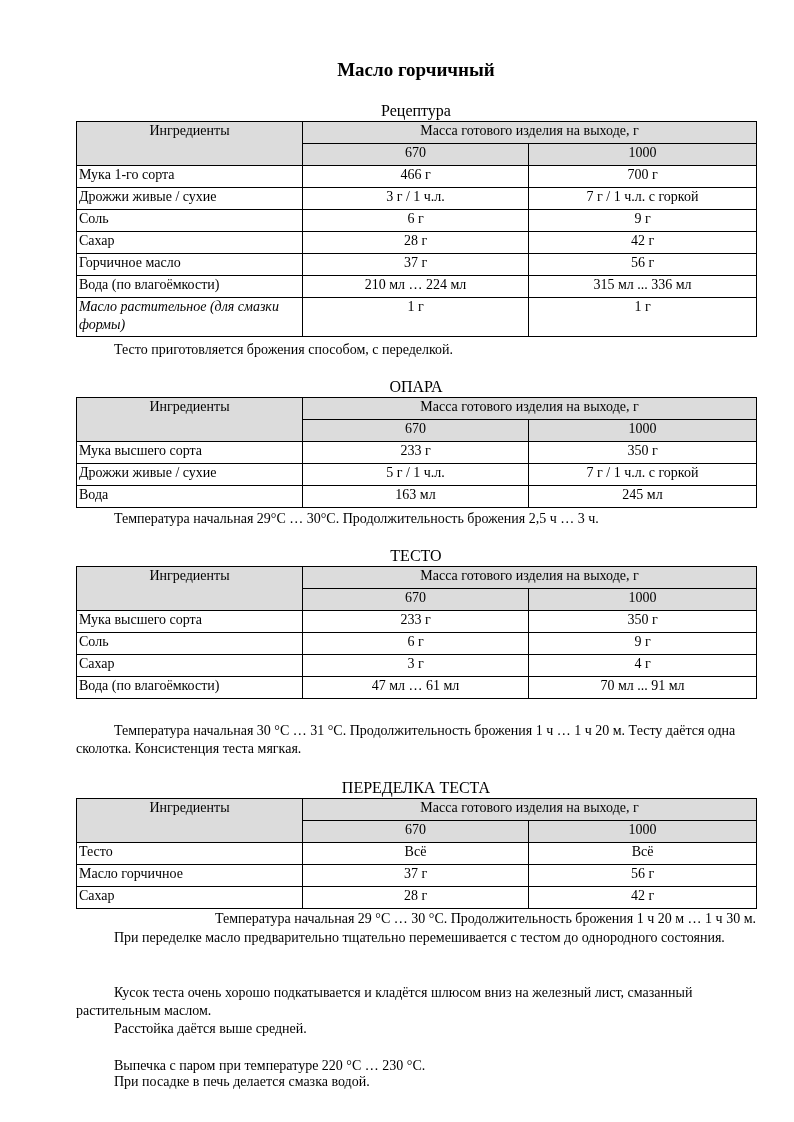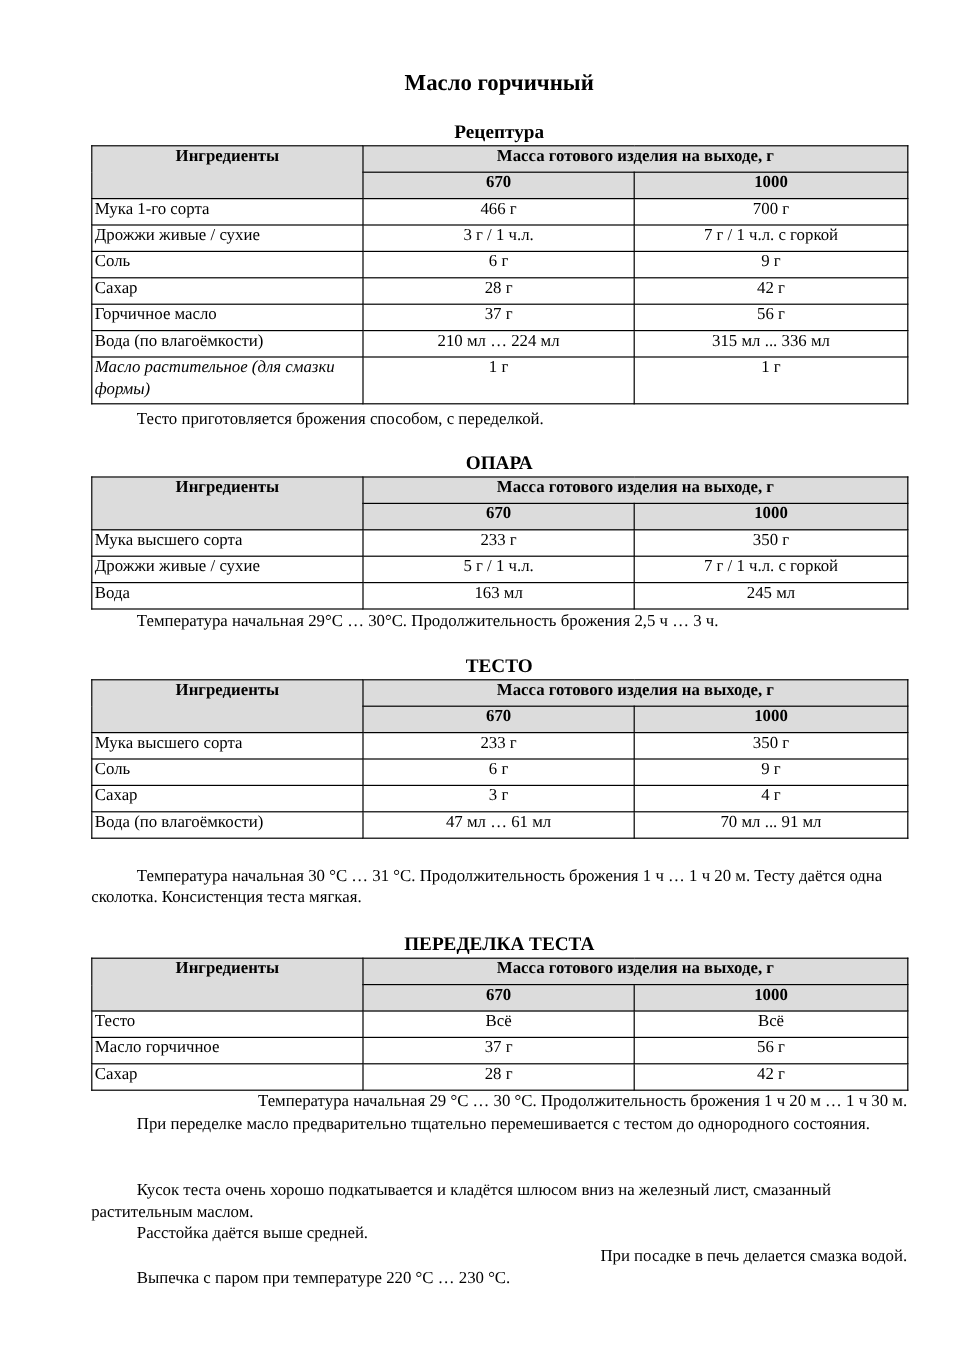--- a/index.html
+++ b/index.html
@@ -6,7 +6,7 @@
   body { width: 794px; height: 1122px; position: relative; font-family: "Liberation Serif", serif; color: #000; font-size: 14px; }
   .page { position: absolute; left: 76px; top: 0; width: 680px; }
   h1 { font-size: 19px; font-weight: bold; text-align: center; margin: 0; position: absolute; top: 59px; left: 0; width: 680px; line-height: 22px; }
-  .sec-title { font-size: 16px; font-weight: bold; text-align: center; margin: 0; width: 680px; line-height: 18px; position: absolute; left: 0; }
+  .sec-title { font-size: 16px; font-weight: normal; text-align: center; margin: 0; width: 680px; line-height: 18px; position: absolute; left: 0; }
   table { border-collapse: collapse; width: 680px; position: absolute; left: 0; table-layout: fixed; }
   td { border: 1px solid #000; padding: 0 2px; font-size: 14px; line-height: 18px; vertical-align: top; }
   td.hd { background: #dcdcdc; text-align: center; font-weight: bold; }

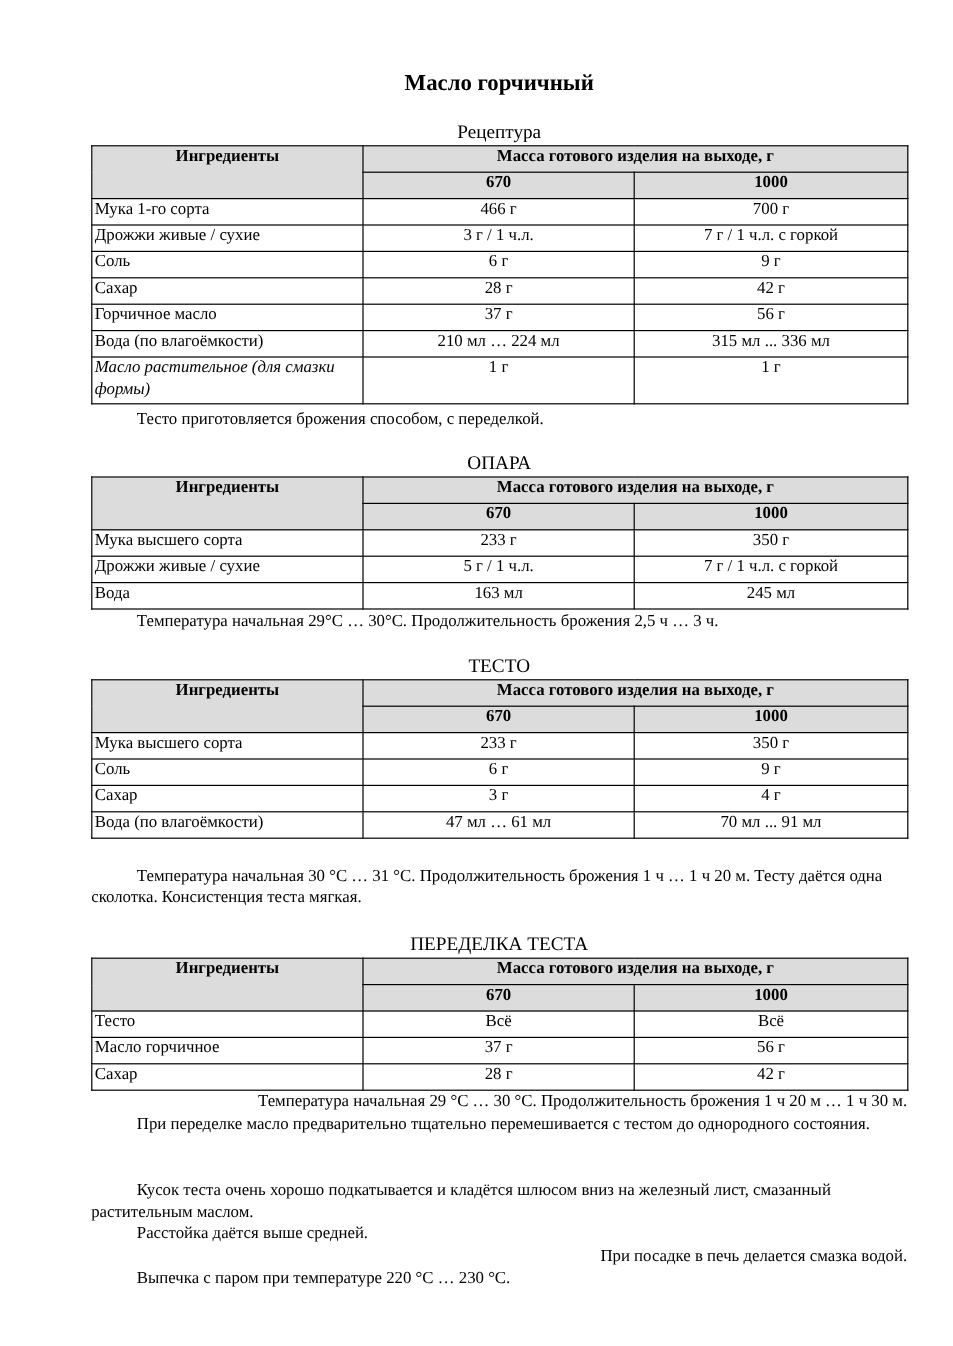--- a/index.html
+++ b/index.html
@@ -9,7 +9,7 @@
   .sec-title { font-size: 16px; font-weight: normal; text-align: center; margin: 0; width: 680px; line-height: 18px; position: absolute; left: 0; }
   table { border-collapse: collapse; width: 680px; position: absolute; left: 0; table-layout: fixed; }
   td { border: 1px solid #000; padding: 0 2px; font-size: 14px; line-height: 18px; vertical-align: top; }
-  td.hd { background: #dcdcdc; text-align: center; font-weight: bold; }
+  td.hd { background: #dcdcdc; text-align: center; }
   td.c { text-align: center; }
   td.name { text-align: left; margin-left: 28px; }
   col.c1 { width: 226px; }

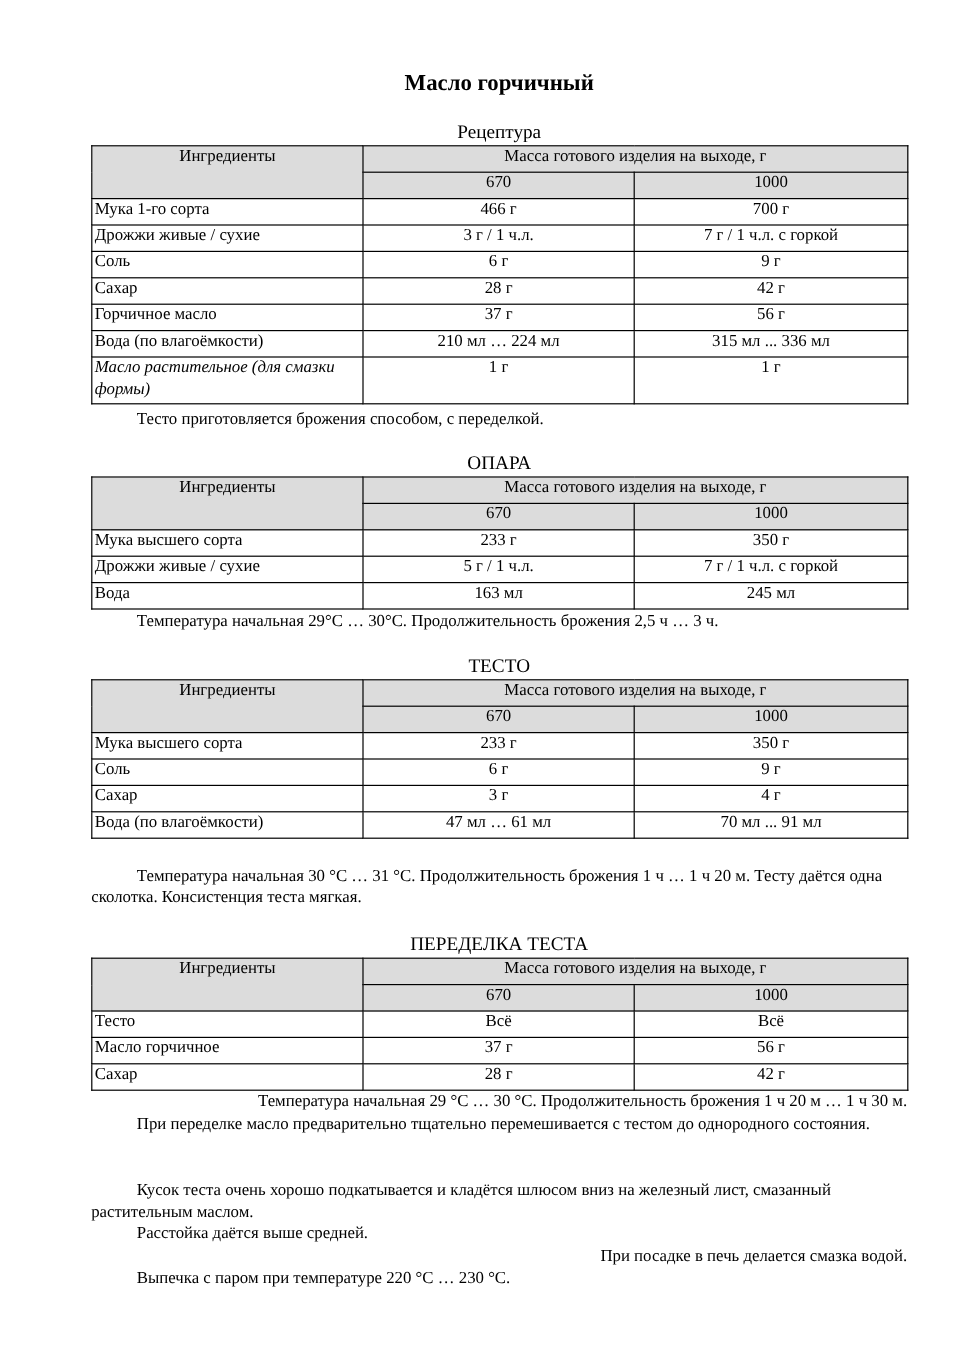--- a/index.html
+++ b/index.html
@@ -193,7 +193,7 @@
 
   <p class="para ind" style="top:984px;">Кусок теста очень хорошо подкатывается и кладётся шлюсом вниз на железный лист, смазанный растительным маслом.</p>
   <p class="para ind" style="top:1020px;">Расстойка даётся выше средней.</p>
-  <p class="para ind" style="top:1039px;text-align:right;">При посадке в печь делается смазка водой.</p>
+  <p class="para ind" style="top:1073px;">При посадке в печь делается смазка водой.</p>
   <p class="para ind" style="top:1057px;">Выпечка с паром при температуре 220 °С … 230 °С.</p>
 </div>
 

